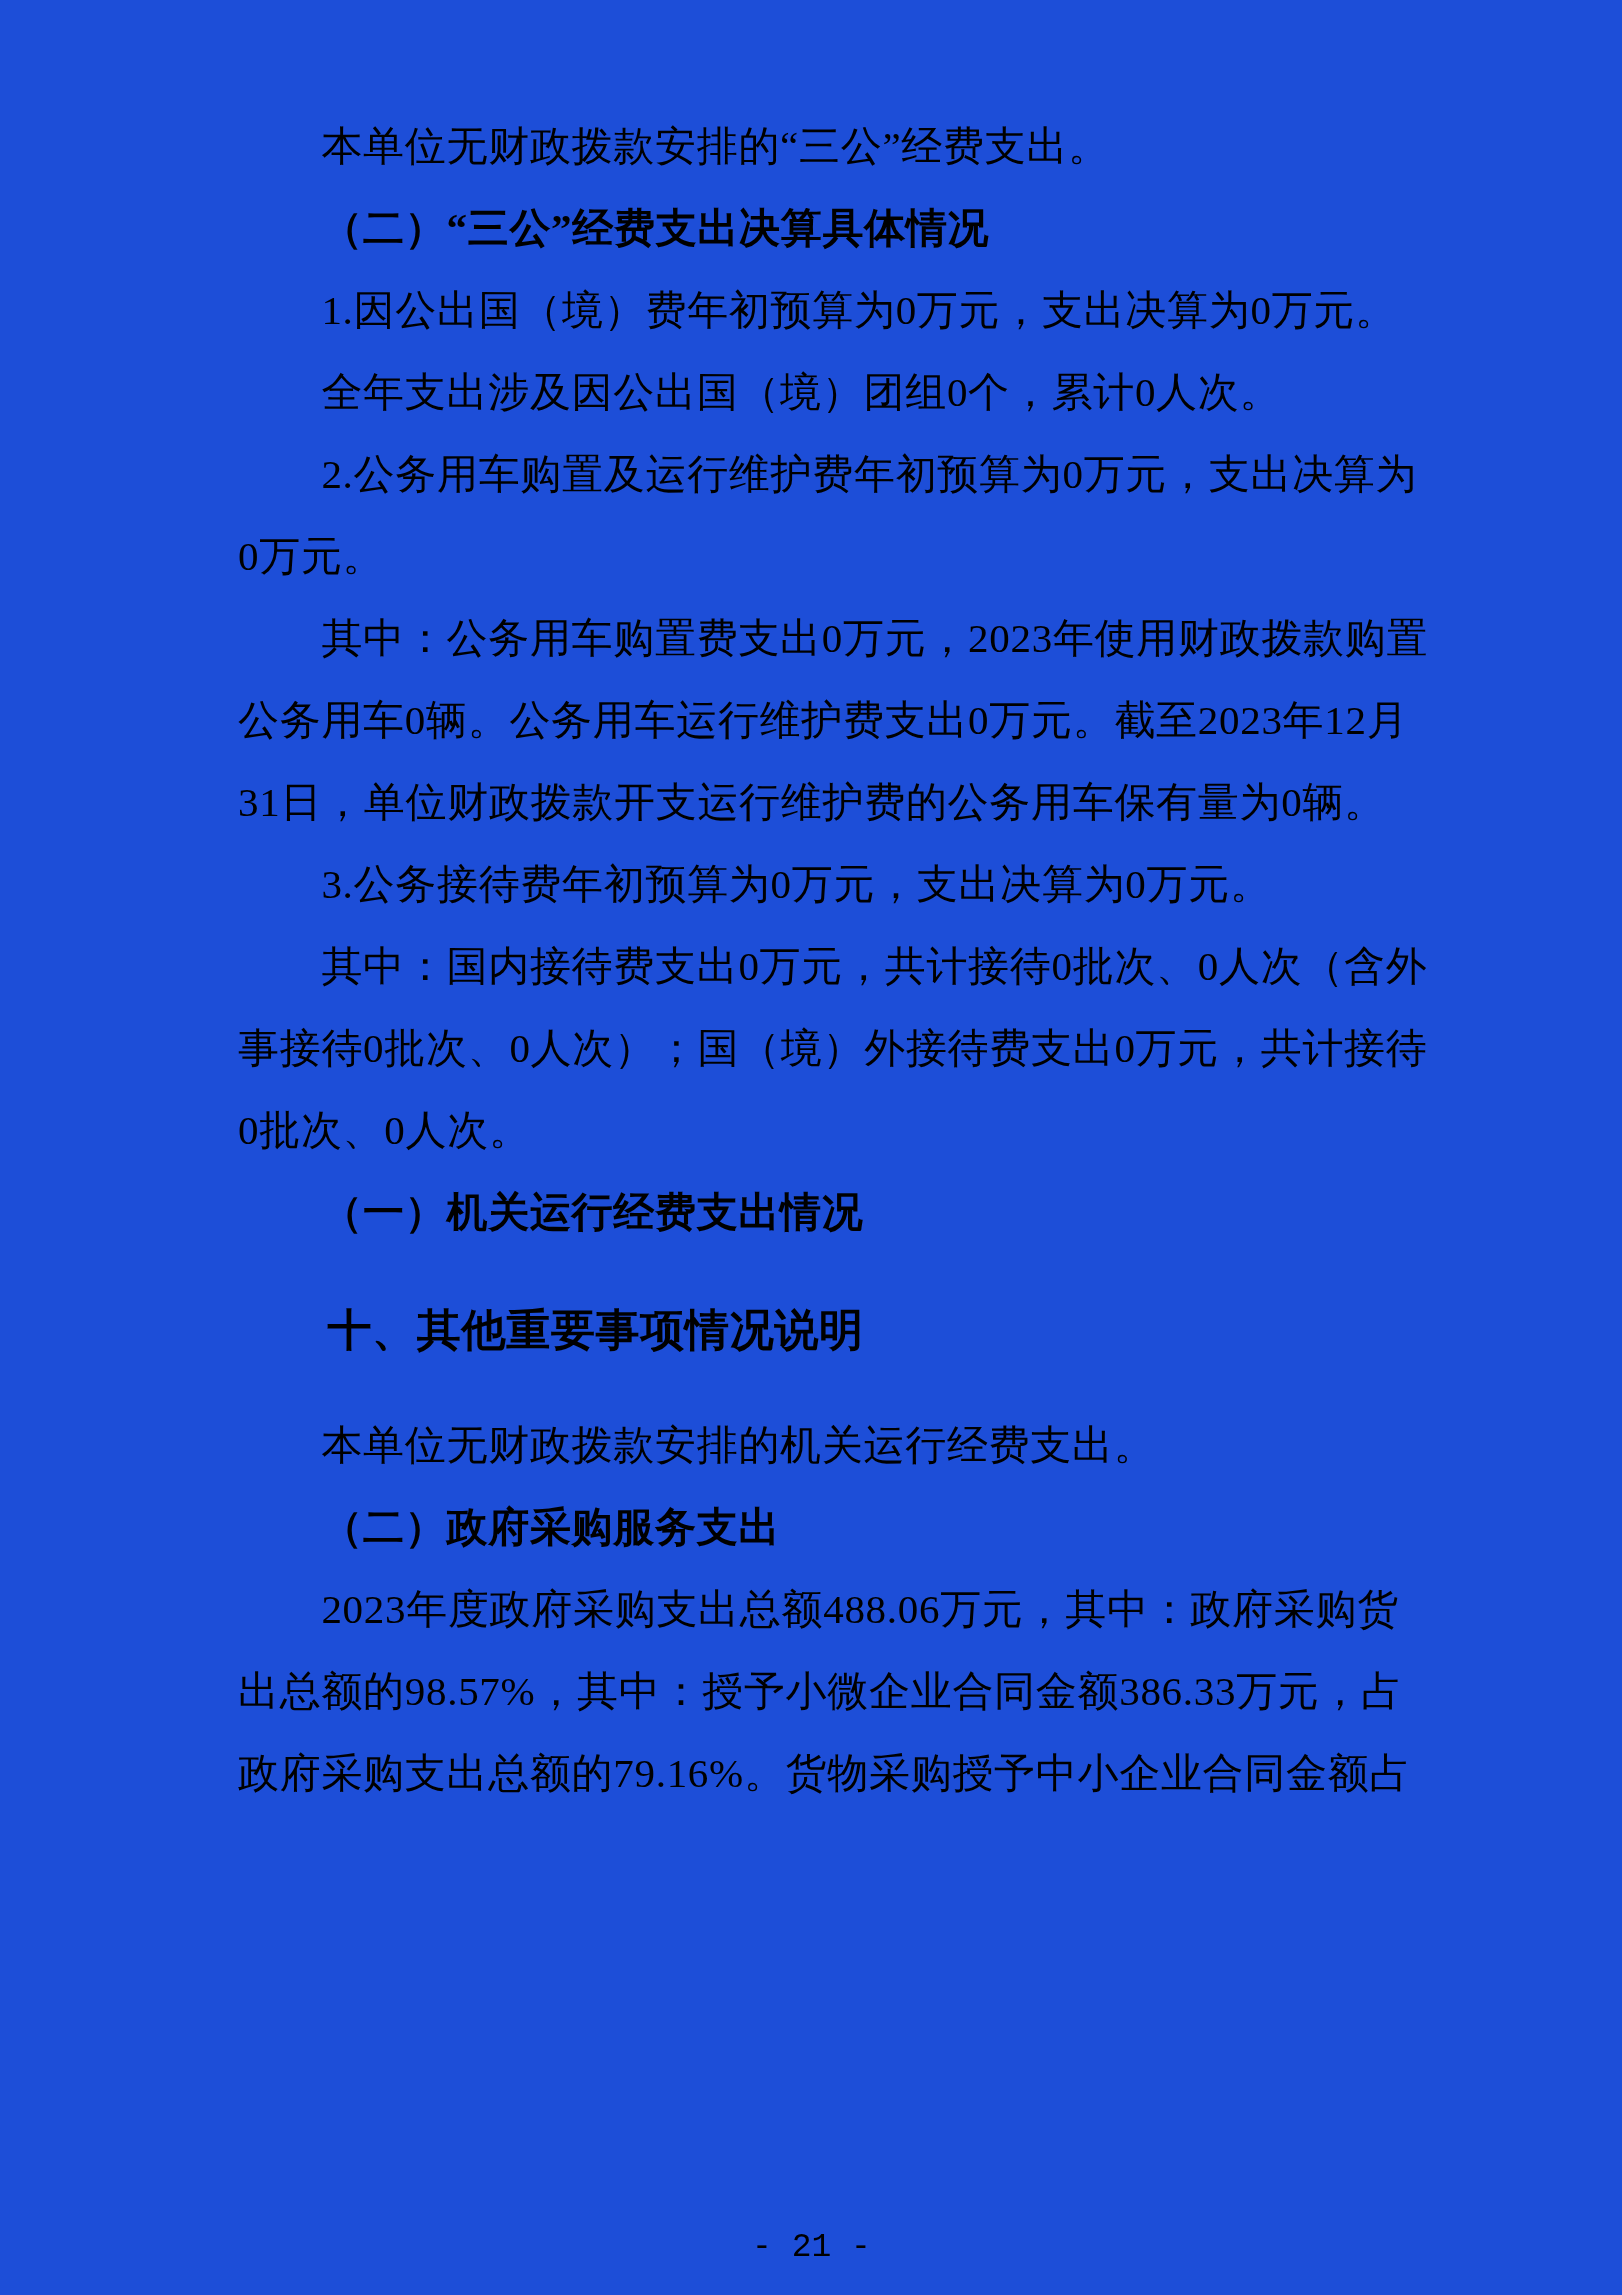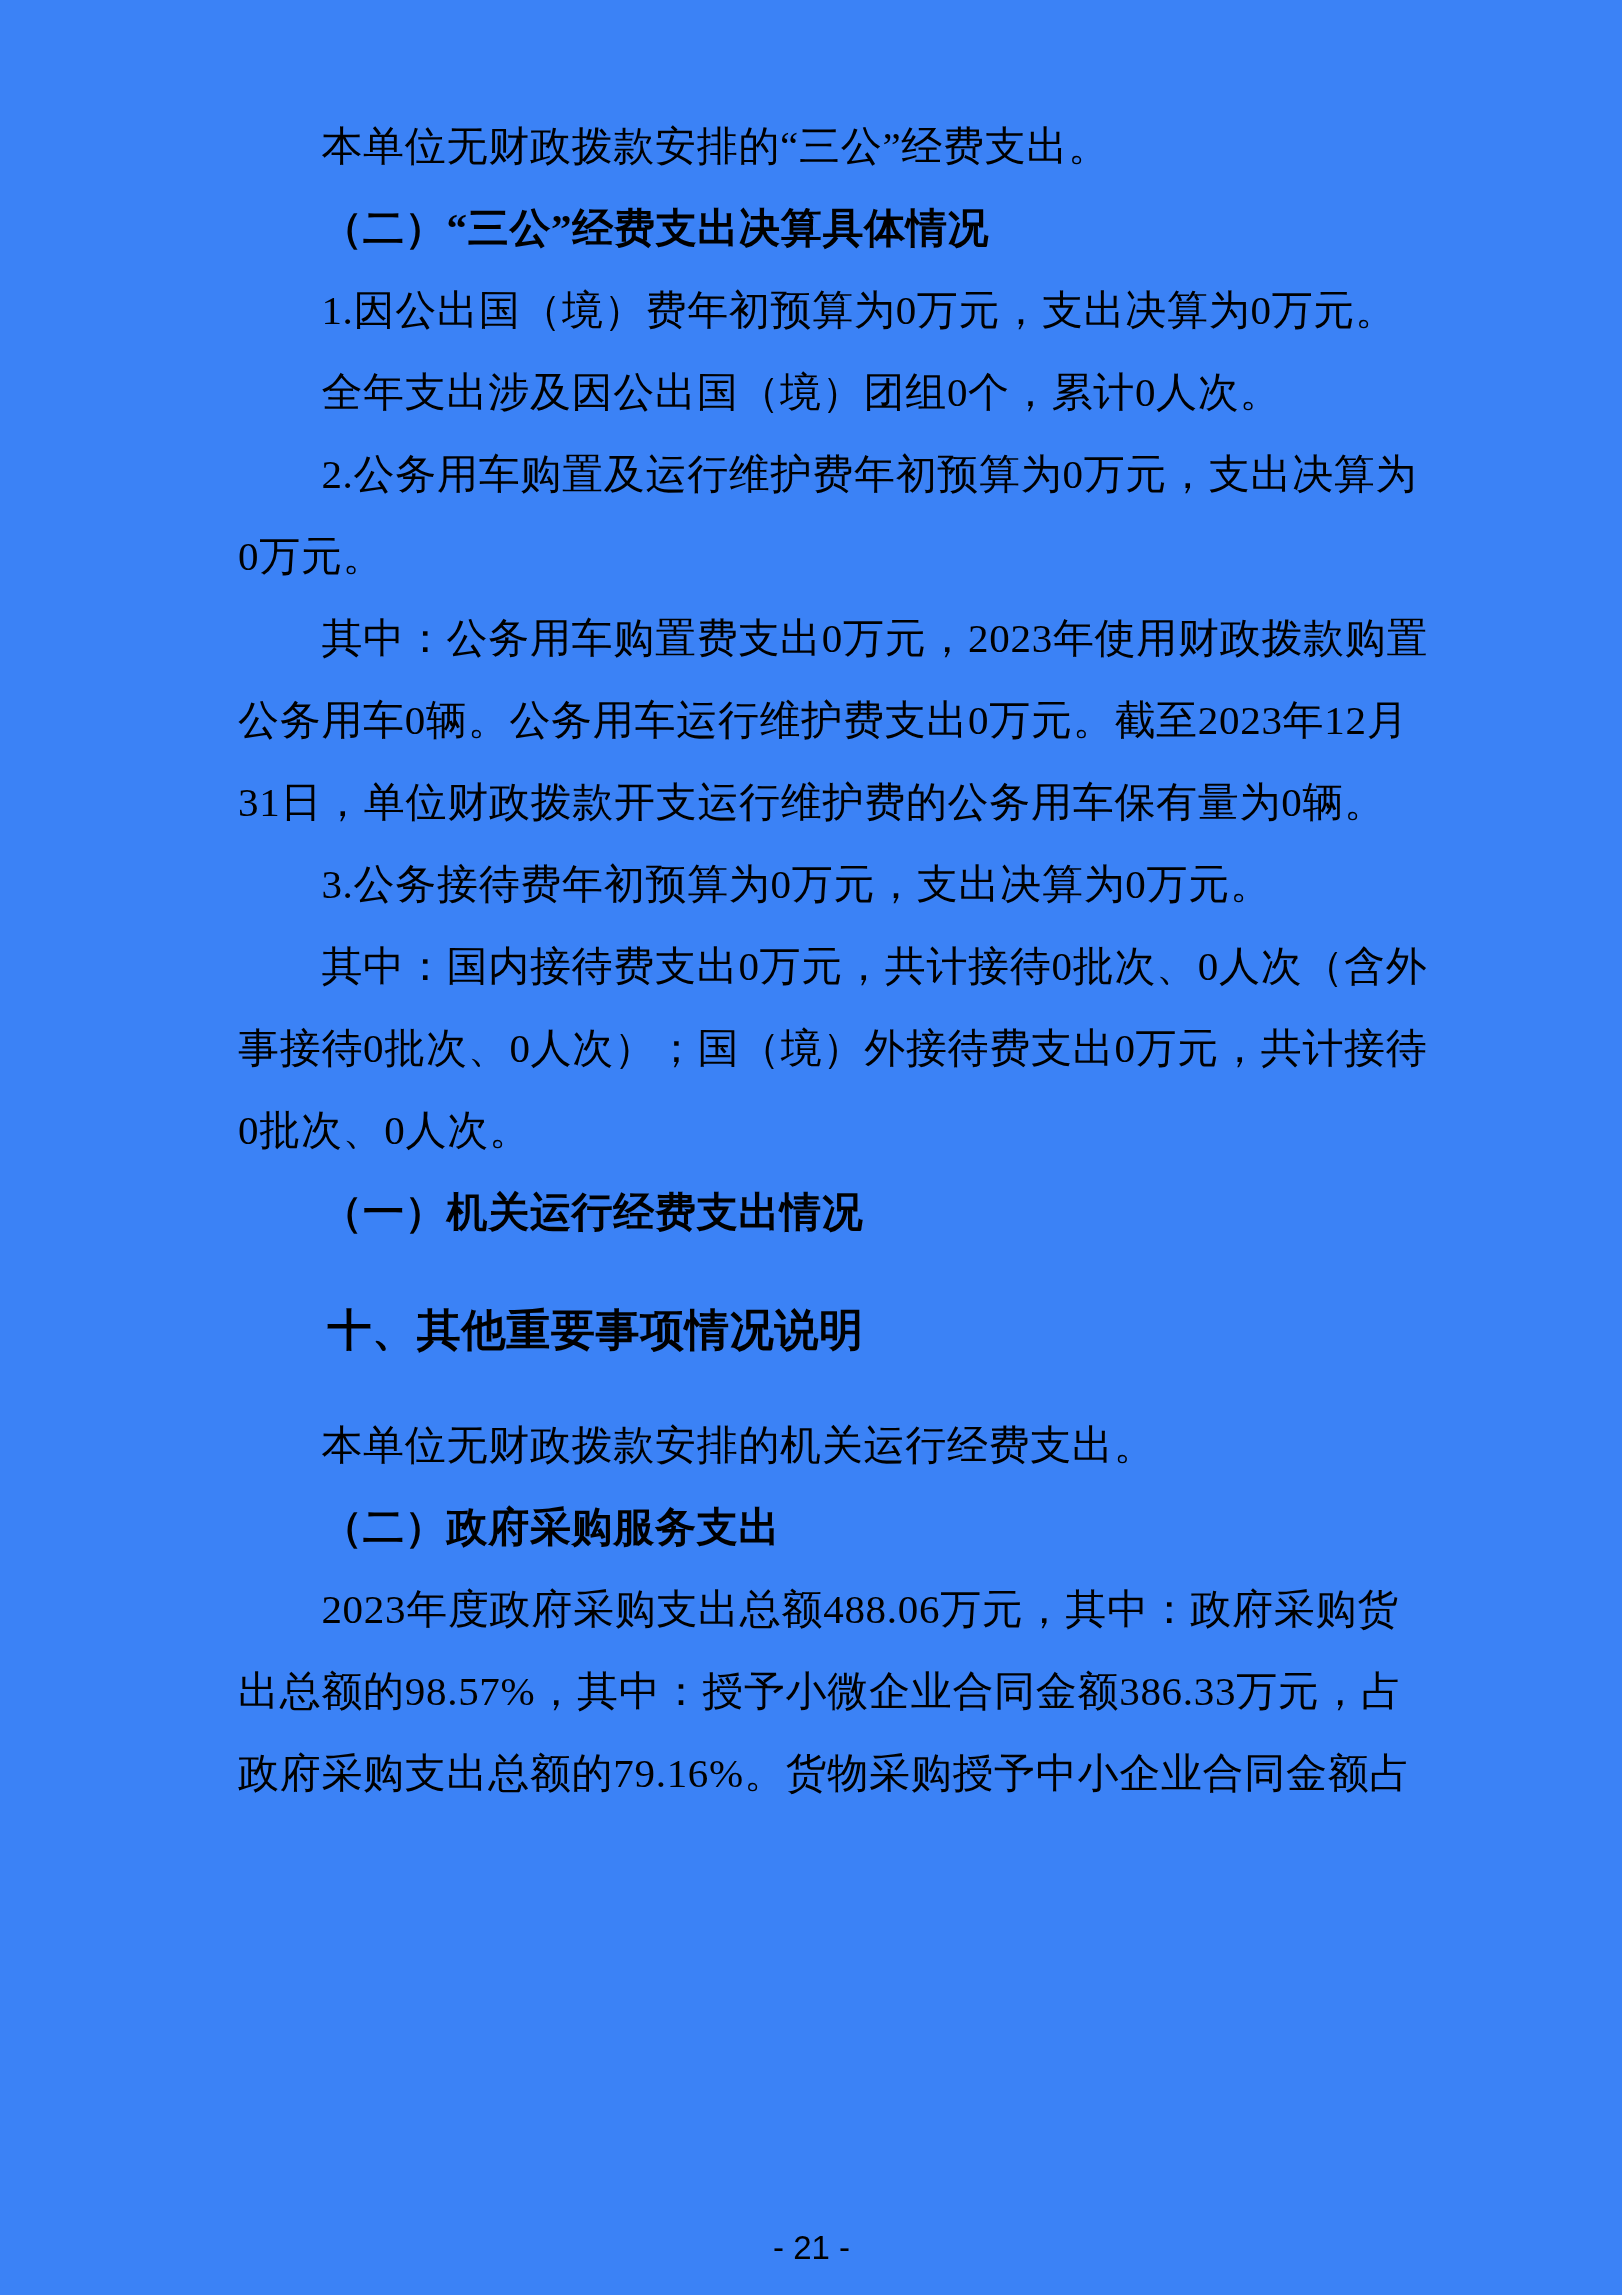--- a/index.html
+++ b/index.html
@@ -11,7 +11,7 @@
     position: relative;
     width: 1623px;
     height: 2295px;
-    background: #3b82f6;
+    background: #1d4ed8;
     color: #000000;
     font-family: "Liberation Serif", "DejaVu Serif", serif;
     overflow: hidden;

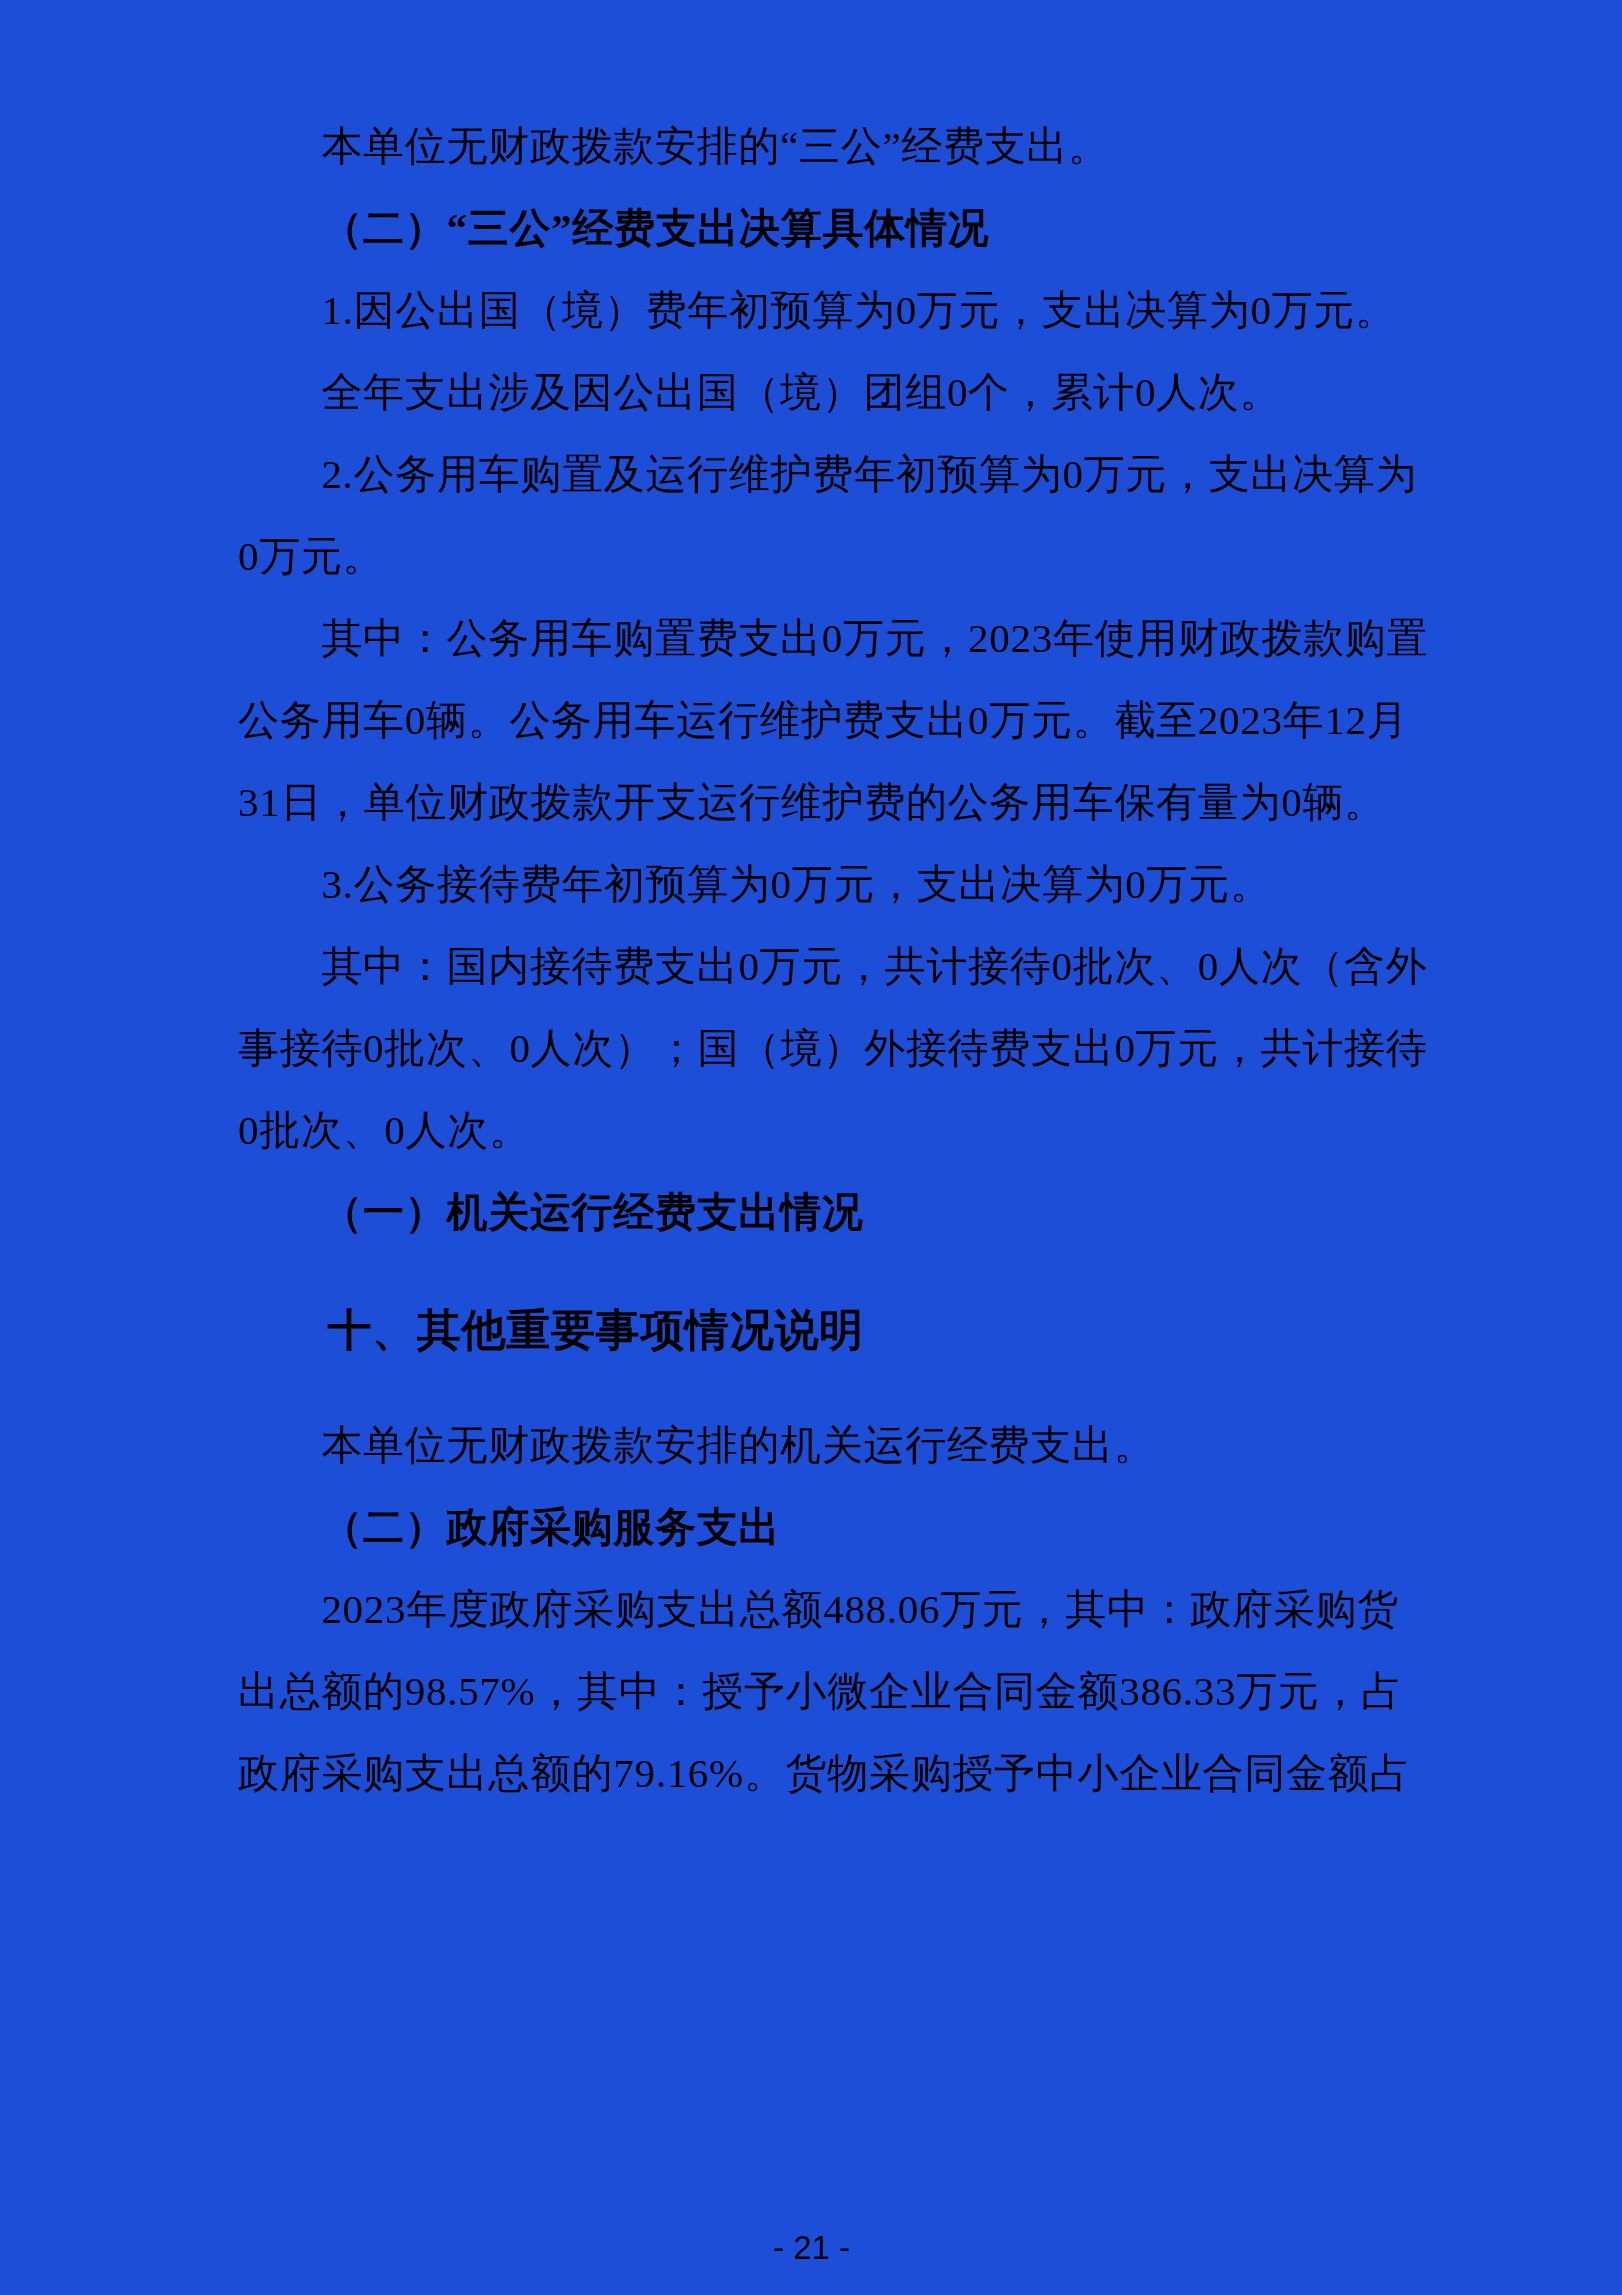--- a/index.html
+++ b/index.html
@@ -48,7 +48,7 @@
     right: 0;
     top: 2225px;
     text-align: center;
-    font-family: Liberation Sans, sans-serif;
+    font-family: Liberation Mono, monospace;
     font-size: 33px;
     line-height: 46px;
     color: #000000;

